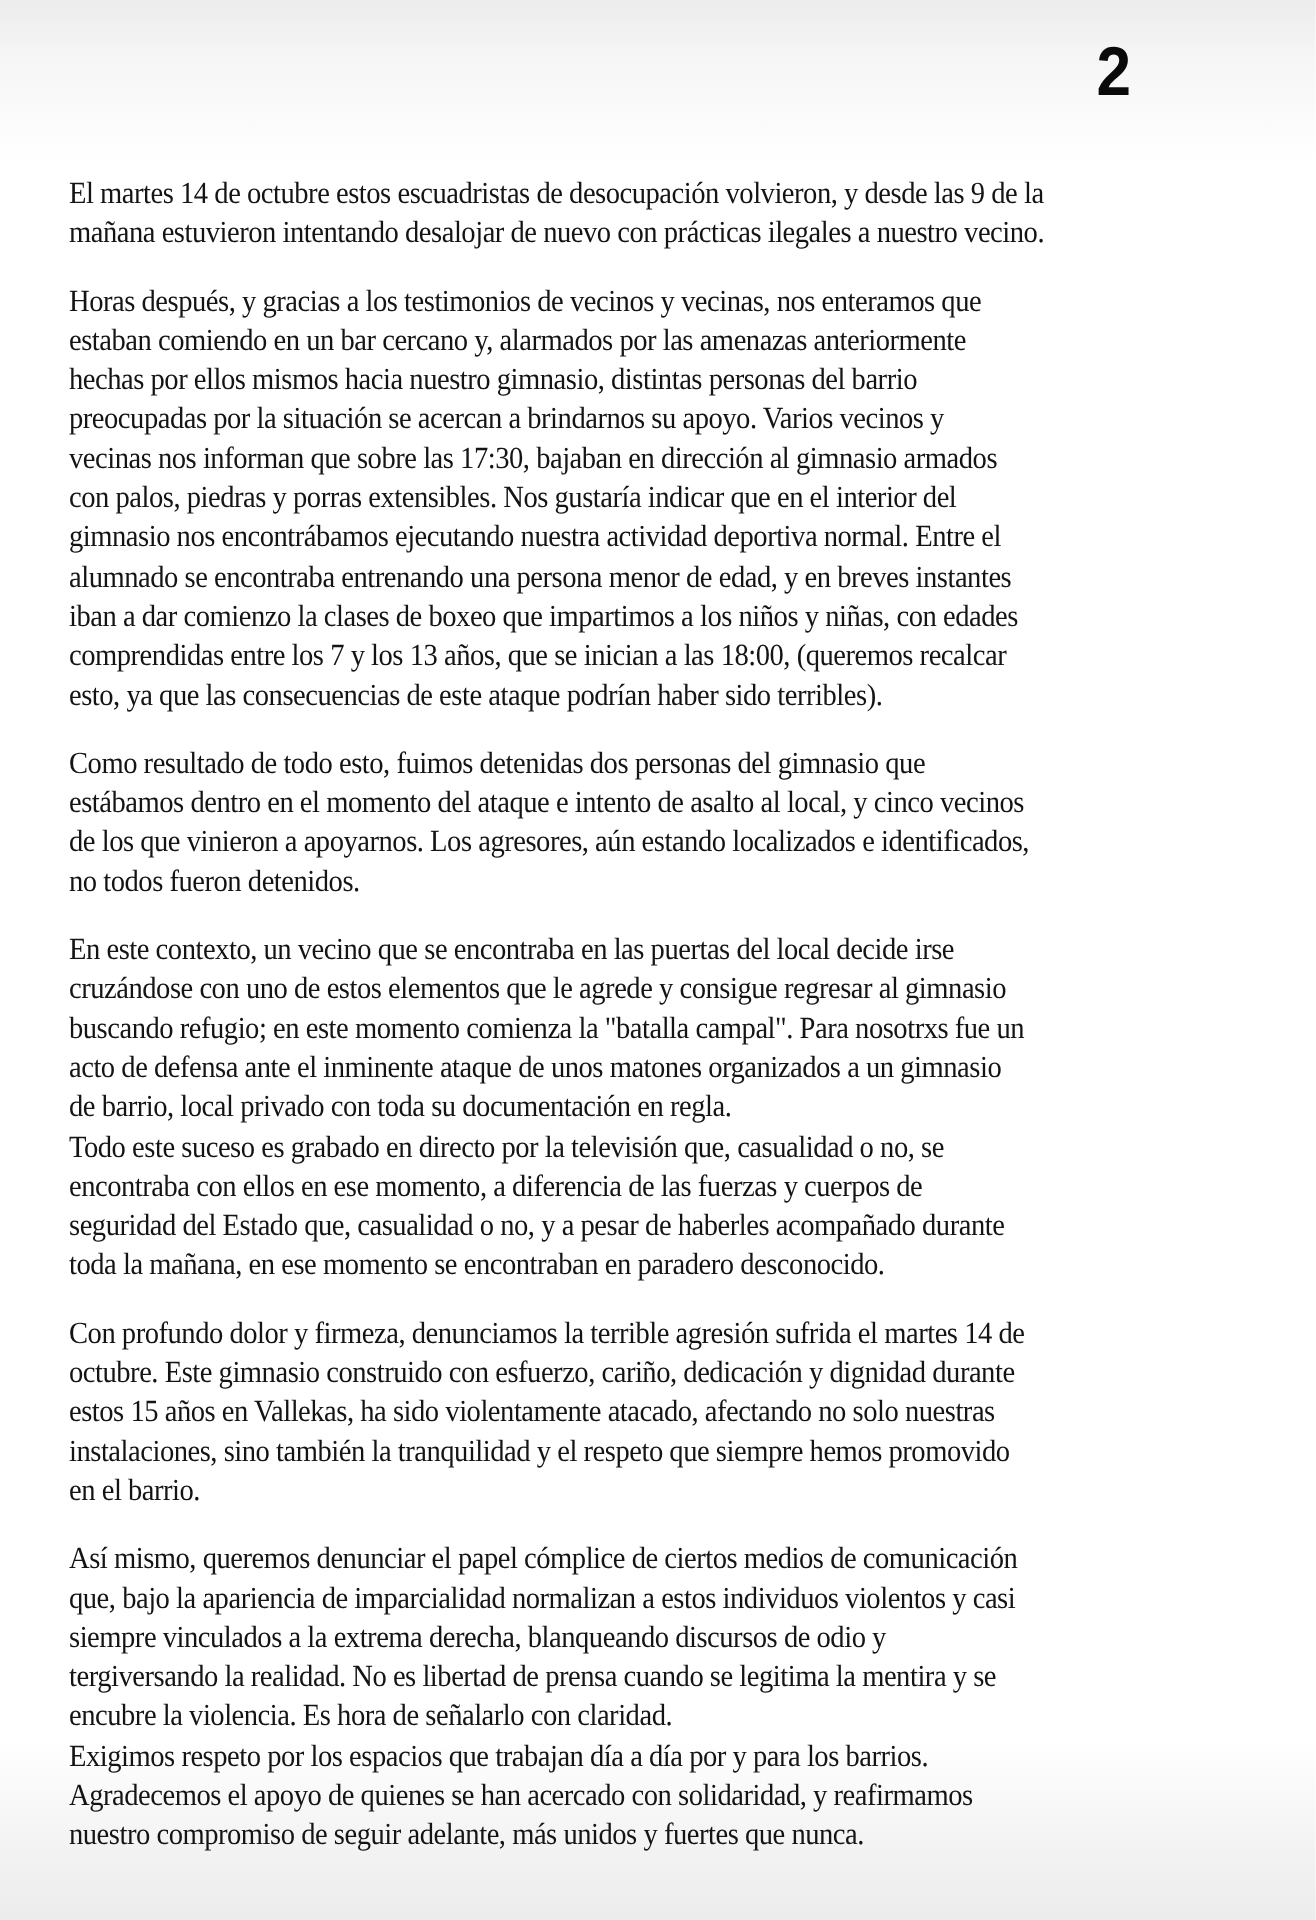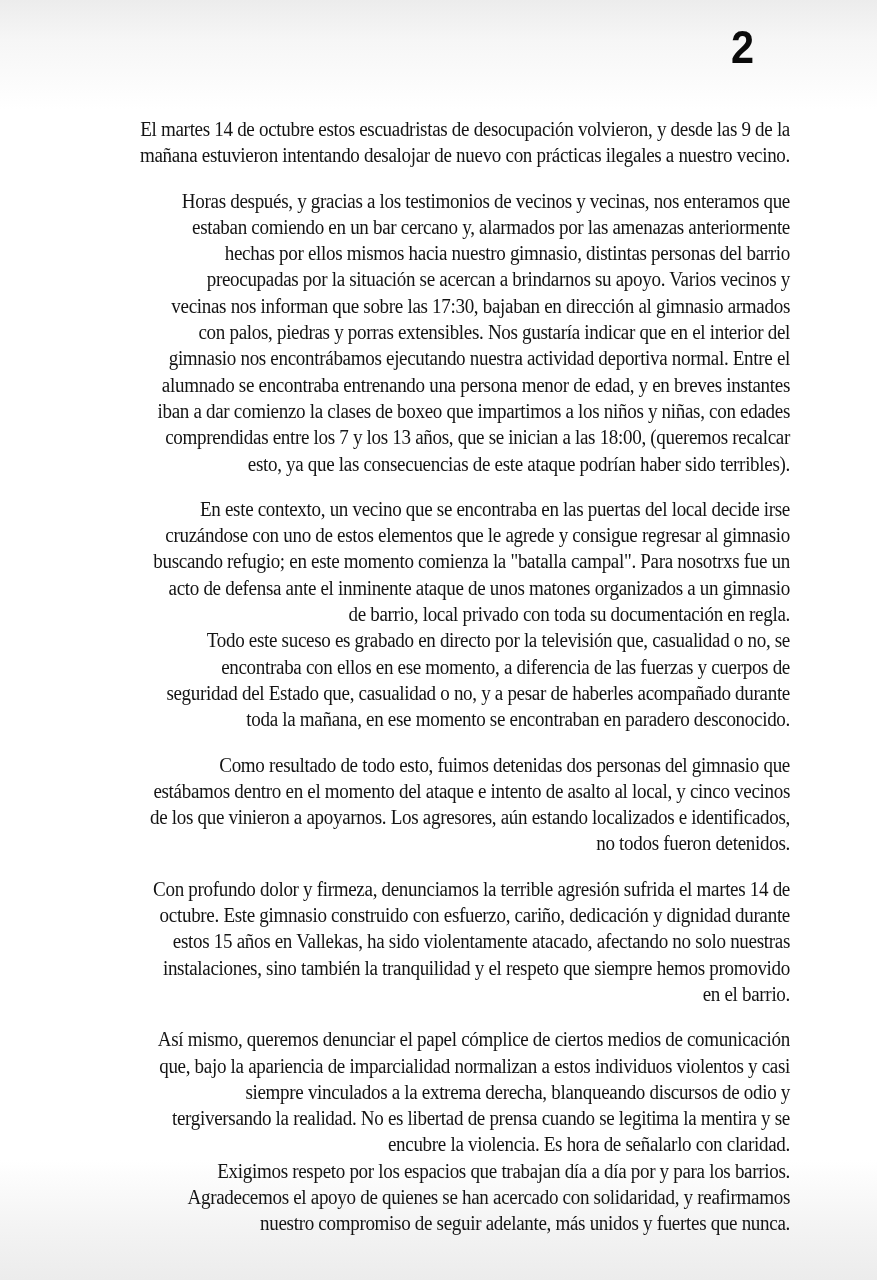--- a/index.html
+++ b/index.html
@@ -35,7 +35,6 @@
   }
   .para {
     margin: 0 0 19px 0;
-    text-align: right;
   }
   .line {
     display: block;

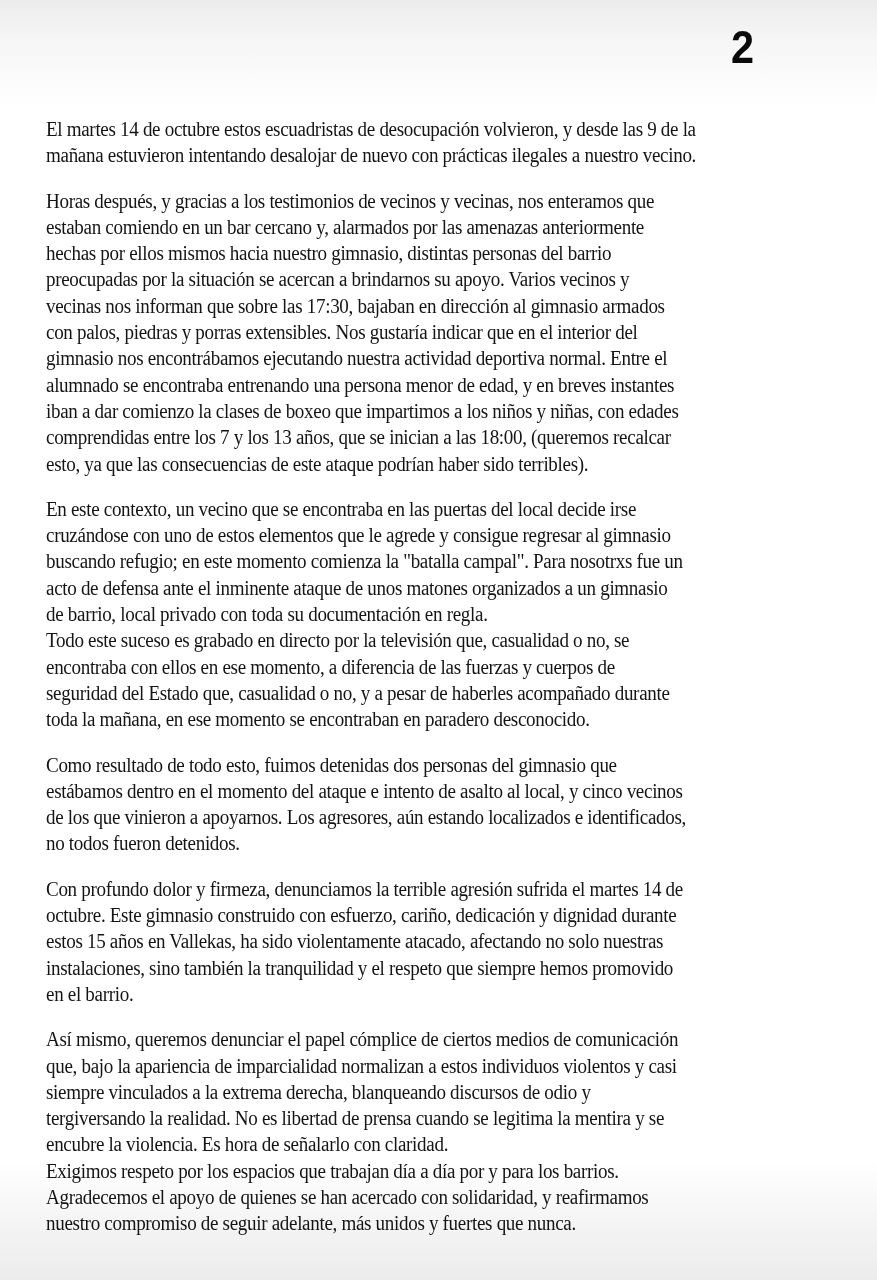--- a/index.html
+++ b/index.html
@@ -70,6 +70,12 @@
     <span class="line">esto, ya que las consecuencias de este ataque podrían haber sido terribles).</span>
   </p>
   <p class="para">
+    <span class="line">Como resultado de todo esto, fuimos detenidas dos personas del gimnasio que</span>
+    <span class="line">estábamos dentro en el momento del ataque e intento de asalto al local, y cinco vecinos</span>
+    <span class="line">de los que vinieron a apoyarnos. Los agresores, aún estando localizados e identificados,</span>
+    <span class="line">no todos fueron detenidos.</span>
+  </p>
+  <p class="para">
     <span class="line">En este contexto, un vecino que se encontraba en las puertas del local decide irse</span>
     <span class="line">cruzándose con uno de estos elementos que le agrede y consigue regresar al gimnasio</span>
     <span class="line">buscando refugio; en este momento comienza la "batalla campal". Para nosotrxs fue un</span>
@@ -79,12 +85,6 @@
     <span class="line">encontraba con ellos en ese momento, a diferencia de las fuerzas y cuerpos de</span>
     <span class="line">seguridad del Estado que, casualidad o no, y a pesar de haberles acompañado durante</span>
     <span class="line">toda la mañana, en ese momento se encontraban en paradero desconocido.</span>
-  </p>
-  <p class="para">
-    <span class="line">Como resultado de todo esto, fuimos detenidas dos personas del gimnasio que</span>
-    <span class="line">estábamos dentro en el momento del ataque e intento de asalto al local, y cinco vecinos</span>
-    <span class="line">de los que vinieron a apoyarnos. Los agresores, aún estando localizados e identificados,</span>
-    <span class="line">no todos fueron detenidos.</span>
   </p>
   <p class="para">
     <span class="line">Con profundo dolor y firmeza, denunciamos la terrible agresión sufrida el martes 14 de</span>

